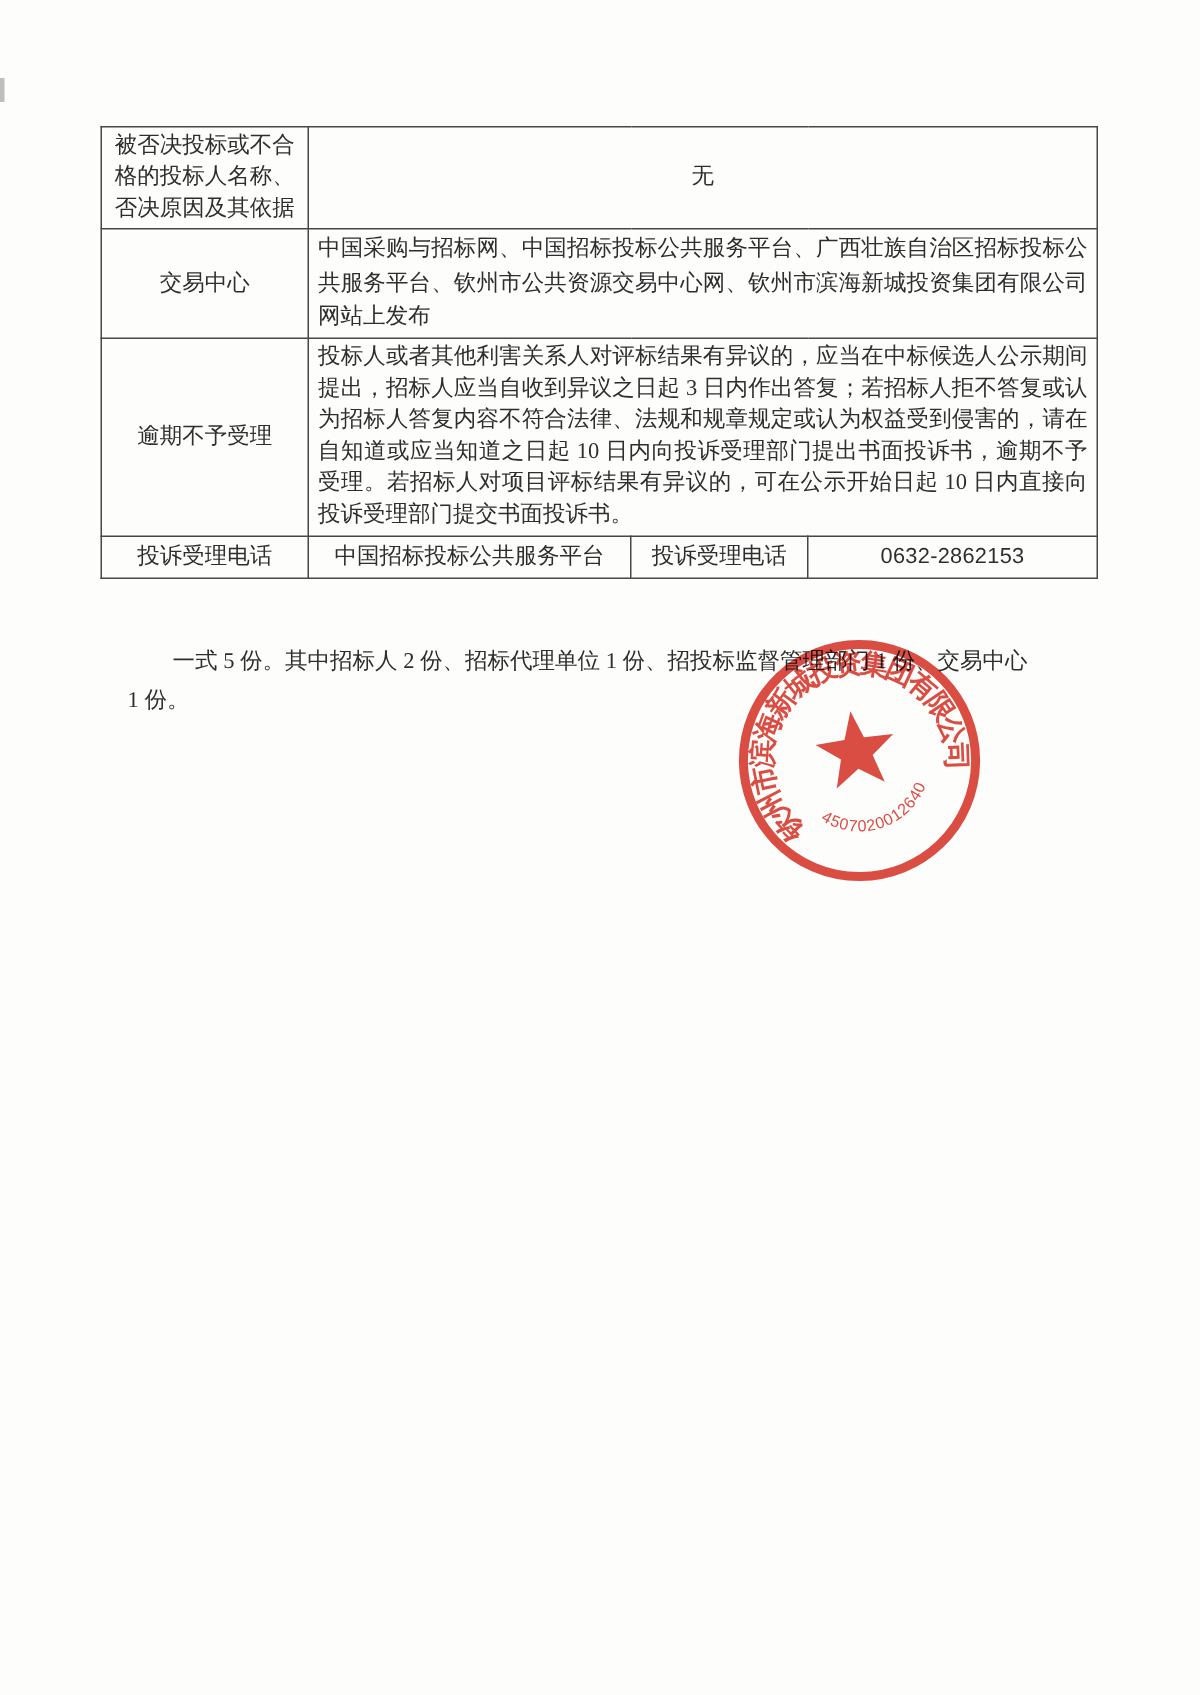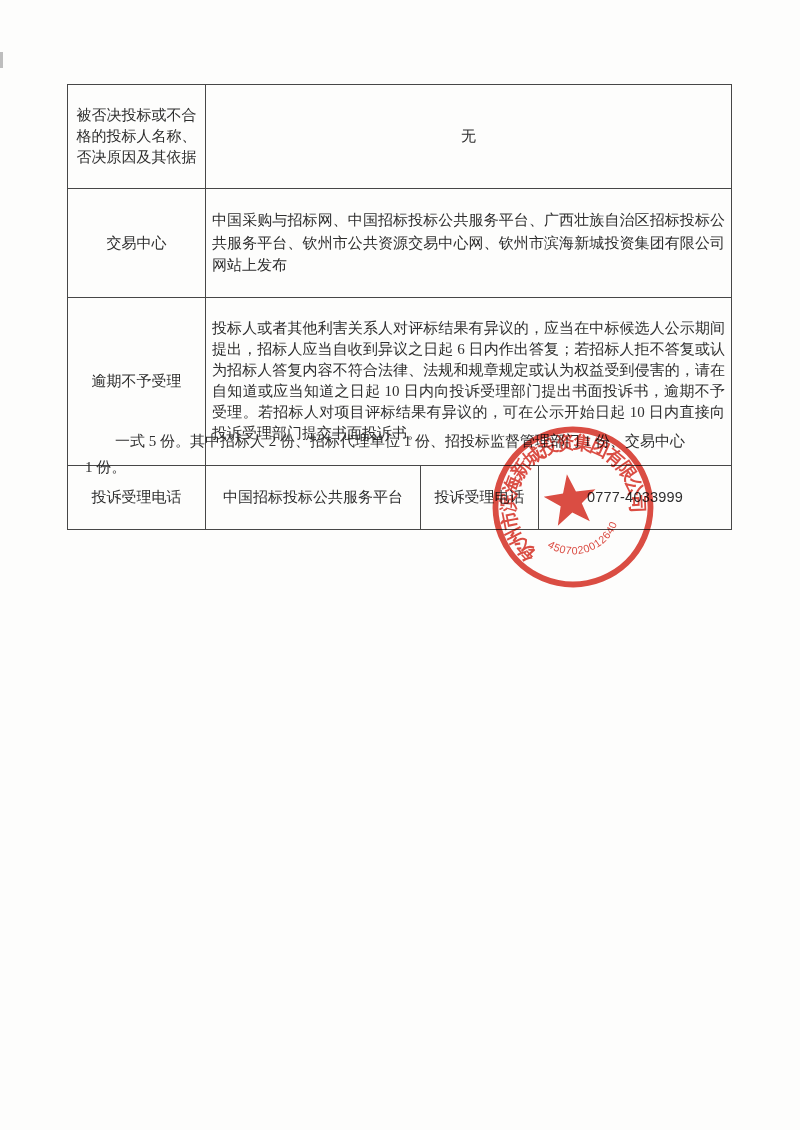--- a/index.html
+++ b/index.html
@@ -29,7 +29,7 @@
   table.doc td{
     border:1.5px solid #474747;
     vertical-align:middle;
-    padding:20px 6px;
+    padding:2px 6px;
     line-height:21px;
   }
   td.lbl{

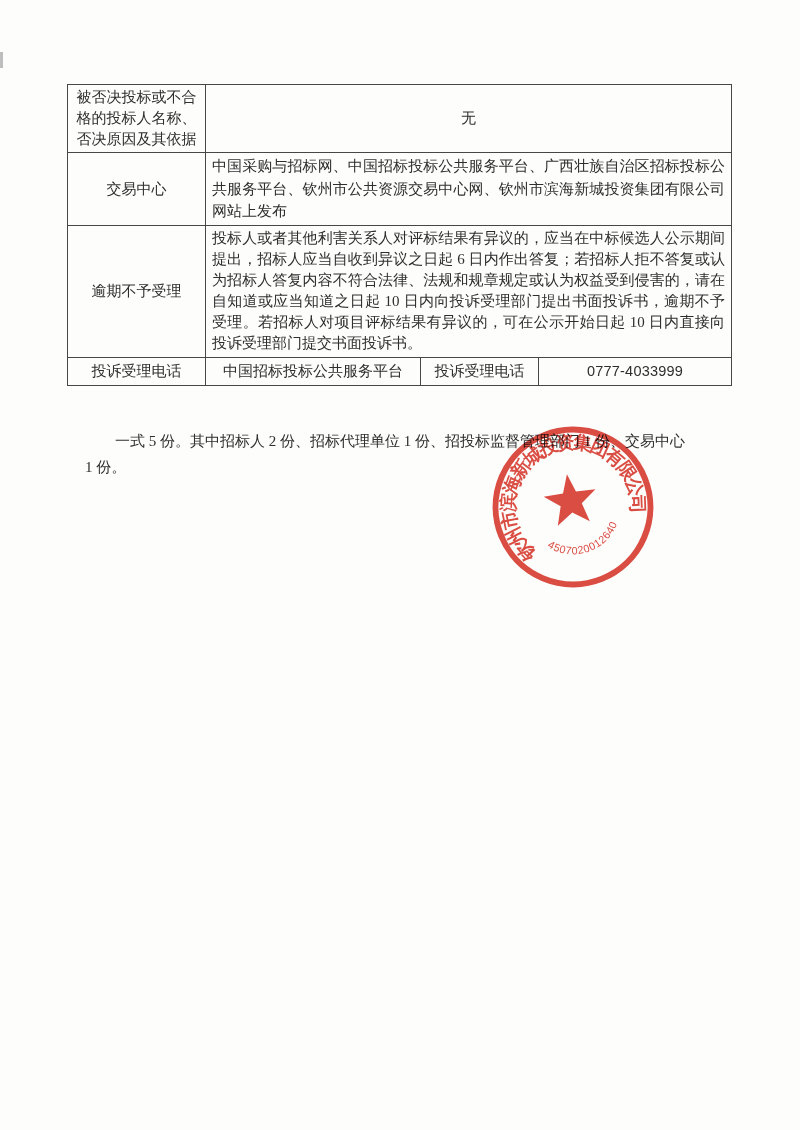--- a/index.html
+++ b/index.html
@@ -94,7 +94,7 @@
       </tr>
       <tr class="r4">
         <td class="lbl">逾期不予受理</td>
-        <td class="val-left" colspan="3">投标人或者其他利害关系人对评标结果有异议的，应当在中标候选人公示期间提出，招标人应当自收到异议之日起 6 日内作出答复；若招标人拒不答复或认为招标人答复内容不符合法律、法规和规章规定或认为权益受到侵害的，请在自知道或应当知道之日起 10 日内向投诉受理部门提出书面投诉书，逾期不予受理。若招标人对项目评标结果有异议的，可在公示开始日起 10 日内直接向投诉受理部门提交书面投诉书。</td>
+        <td class="val-left" colspan="3">投标人或者其他利害关系人对评标结果有异议的，应当在中标候选人公示期间提出，招标人应当自收到异议之日起 3 日内作出答复；若招标人拒不答复或认为招标人答复内容不符合法律、法规和规章规定或认为权益受到侵害的，请在自知道或应当知道之日起 10 日内向投诉受理部门提出书面投诉书，逾期不予受理。若招标人对项目评标结果有异议的，可在公示开始日起 10 日内直接向投诉受理部门提交书面投诉书。</td>
       </tr>
       <tr class="r5">
         <td class="lbl">投诉受理电话</td>

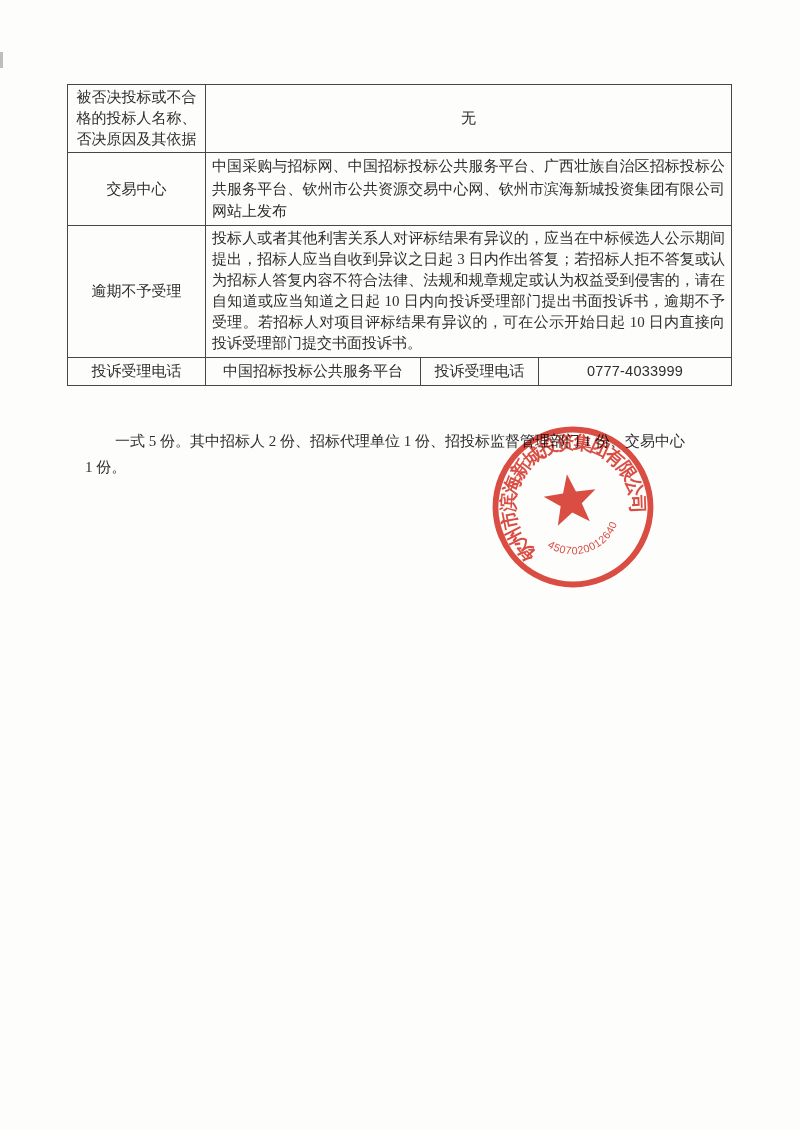--- a/index.html
+++ b/index.html
@@ -100,7 +100,7 @@
         <td class="lbl">投诉受理电话</td>
         <td>中国招标投标公共服务平台</td>
         <td>投诉受理电话</td>
-        <td class="phone">0777-4033999</td>
+        <td class="phone">0632-2862153</td>
       </tr>
     </tbody>
   </table>

